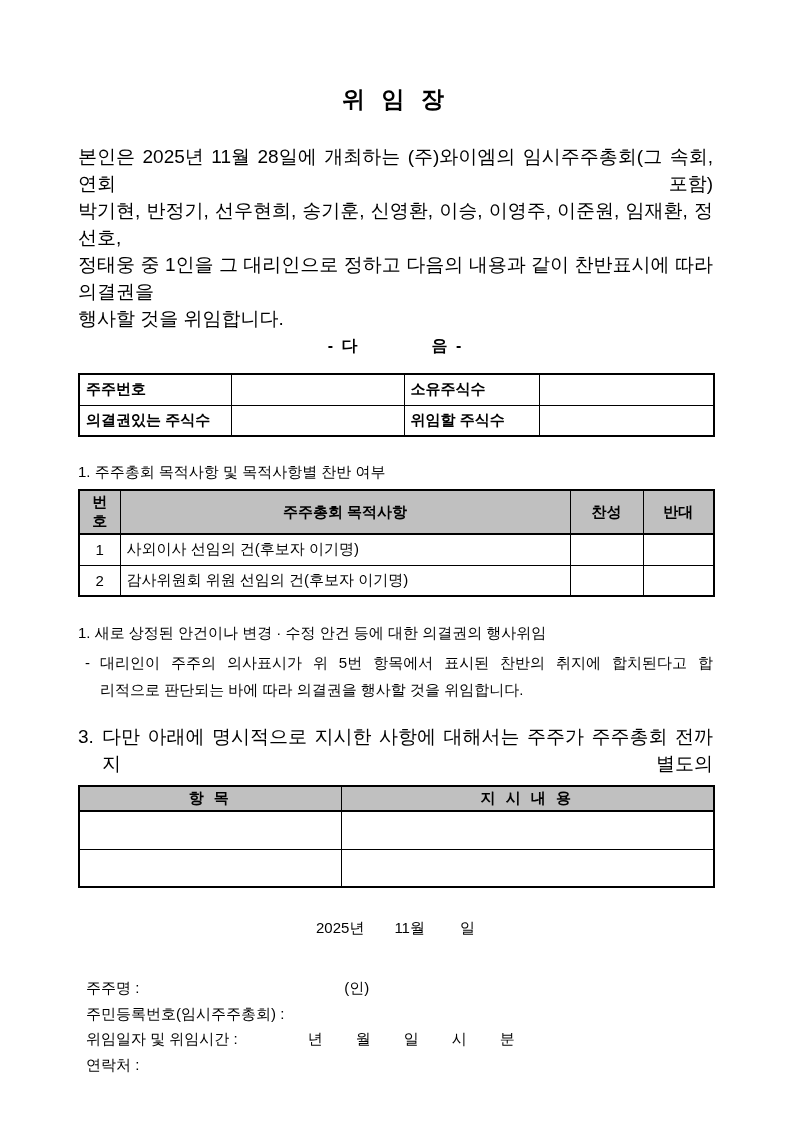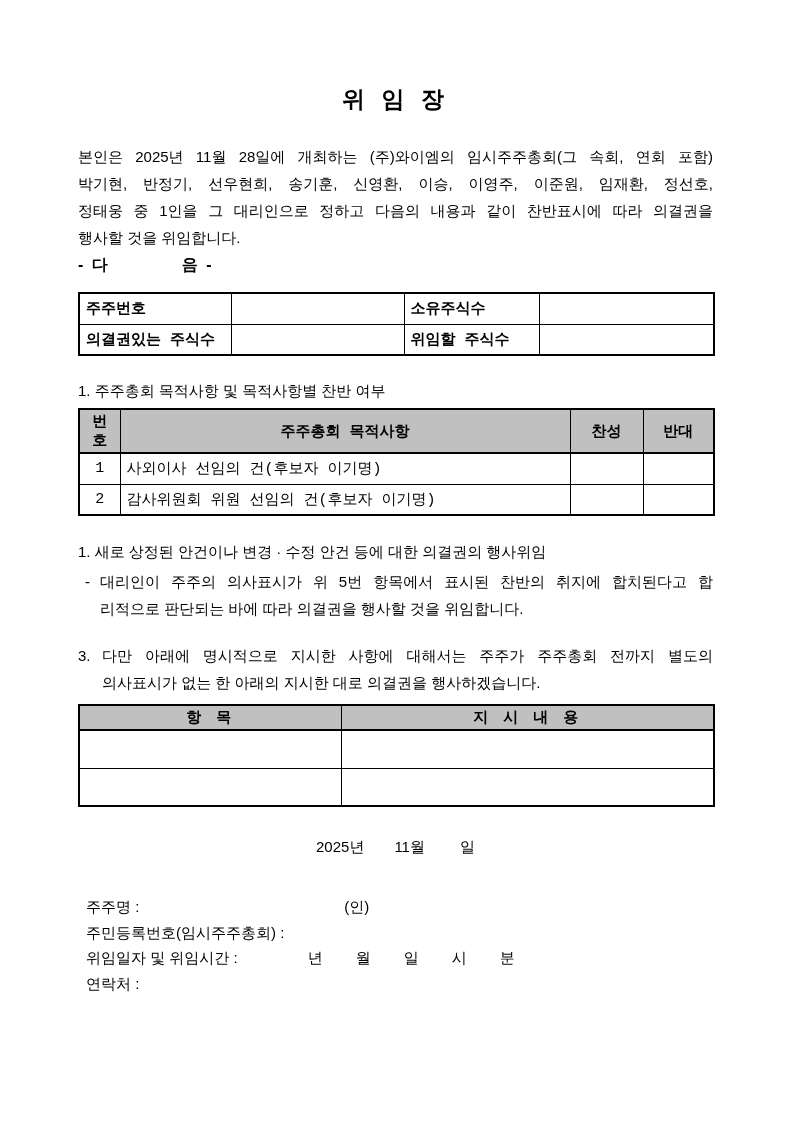--- a/index.html
+++ b/index.html
@@ -19,7 +19,7 @@
     margin-bottom: 28px;
   }
 
-  .para { font-size: 15px; }
+  .para { font-size: 19px; }
   .jline { line-height: 27px; text-align: justify; text-align-last: justify; }
   .lline { line-height: 27px; text-align: left; }
   .bold-underline { font-weight: bold; text-decoration: underline; }

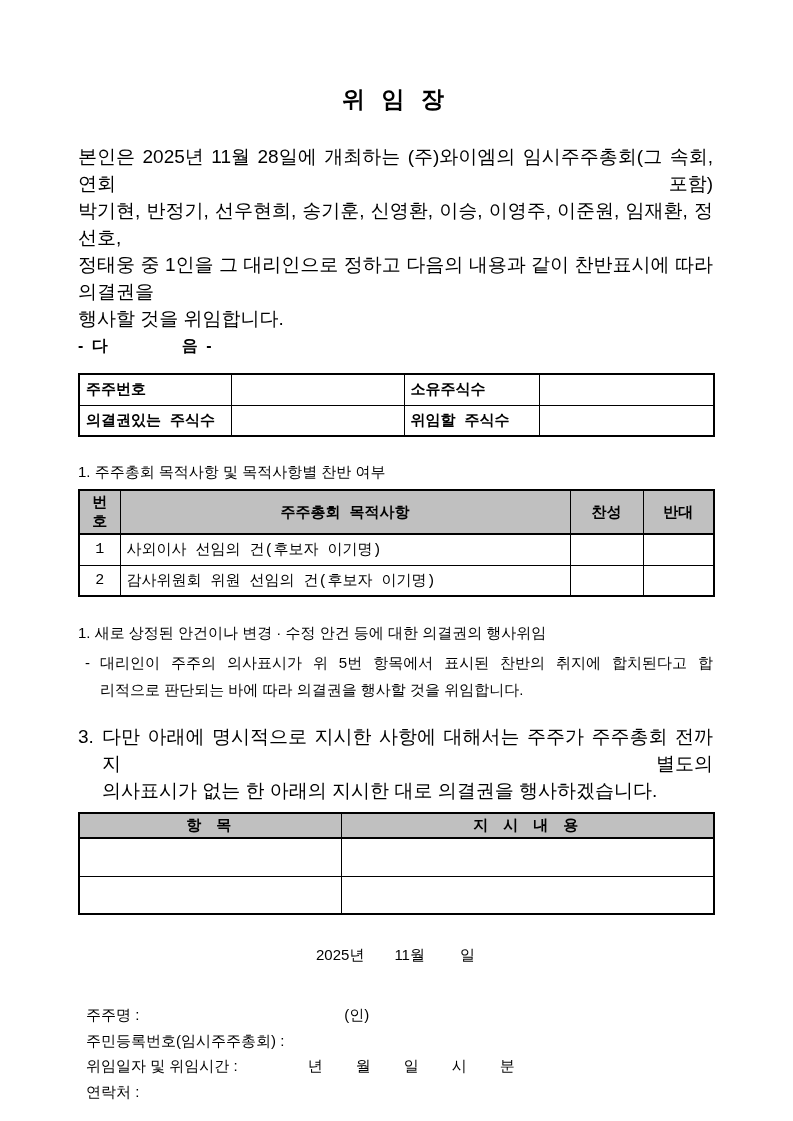--- a/index.html
+++ b/index.html
@@ -26,7 +26,7 @@
 
   .daeum {
     margin-top: 4px;
-    font-weight: bold; font-size: 16px;
+    text-align: center; font-weight: bold; font-size: 16px;
     letter-spacing: 2px;
   }
   .daeum-gap { display: inline-block; width: 72px; }

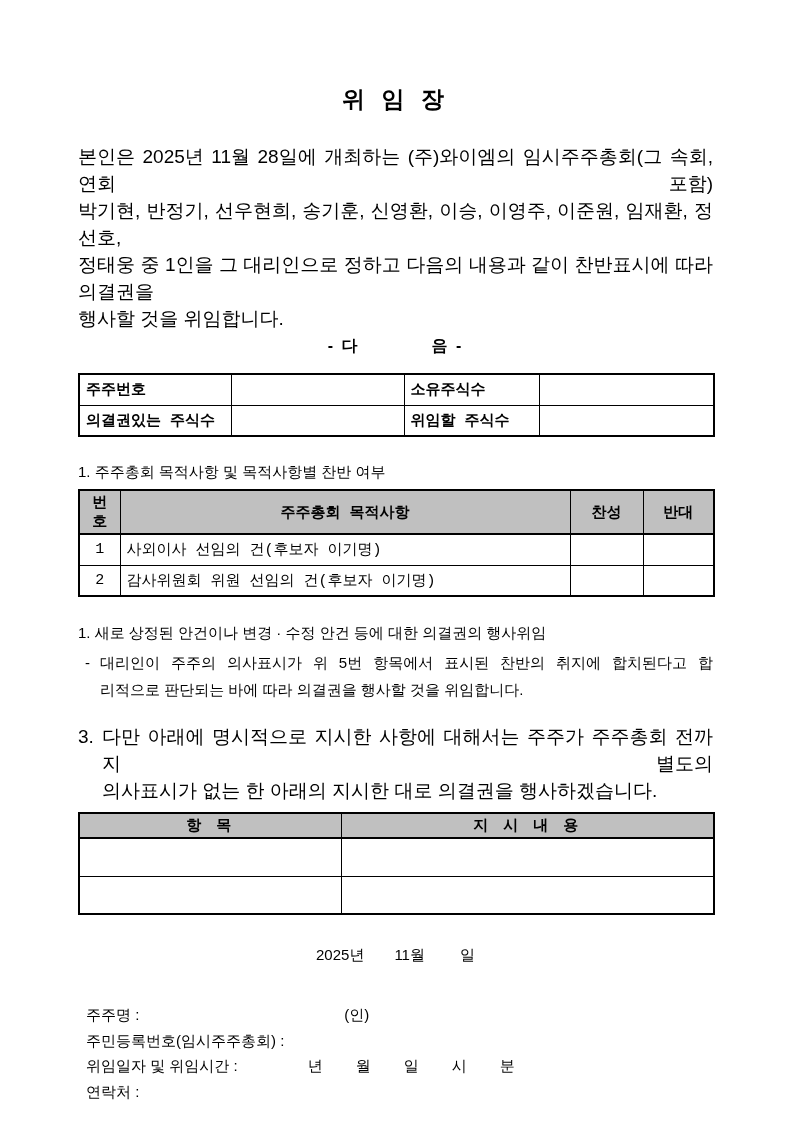--- a/index.html
+++ b/index.html
@@ -31,7 +31,7 @@
   }
   .daeum-gap { display: inline-block; width: 72px; }
 
-  table { border-collapse: collapse; width: 635px; table-layout: fixed; font-family: Liberation Mono, monospace; }
+  table { border-collapse: collapse; width: 635px; table-layout: fixed; }
   table { border: 2px solid #000; }
   td, th { border: 1px solid #000; font-size: 15px; padding: 2px 6px; vertical-align: middle; }
   .hdr { background: var(--hdr-bg); font-weight: bold; text-align: center; border-bottom: 2px solid #000; }

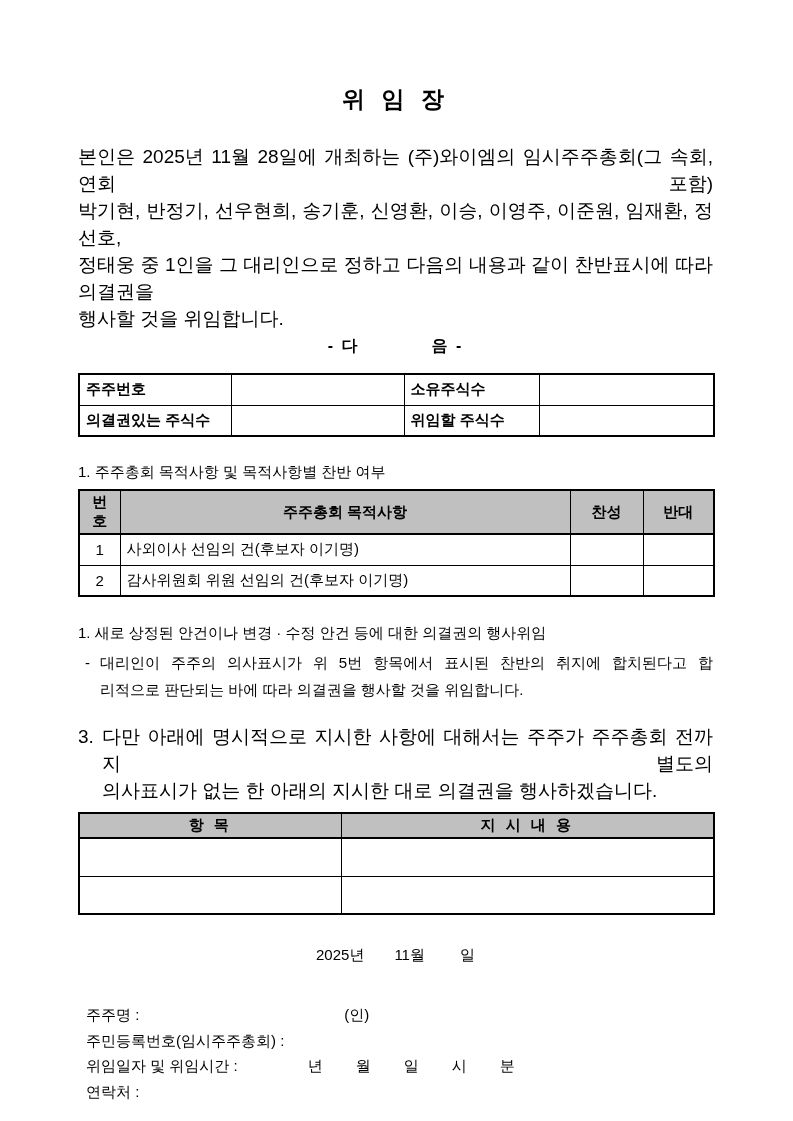--- a/index.html
+++ b/index.html
@@ -150,7 +150,6 @@
   <div class="para h3">
     <span class="secnum">3.</span>
     <div class="jline">다만 아래에 명시적으로 지시한 사항에 대해서는 주주가 주주총회 전까지 별도의</div>
-    <div class="lline">의사표시가 없는 한 아래의 지시한 대로 의결권을 행사하겠습니다.</div>
   </div>
 
   <table class="instructions">

